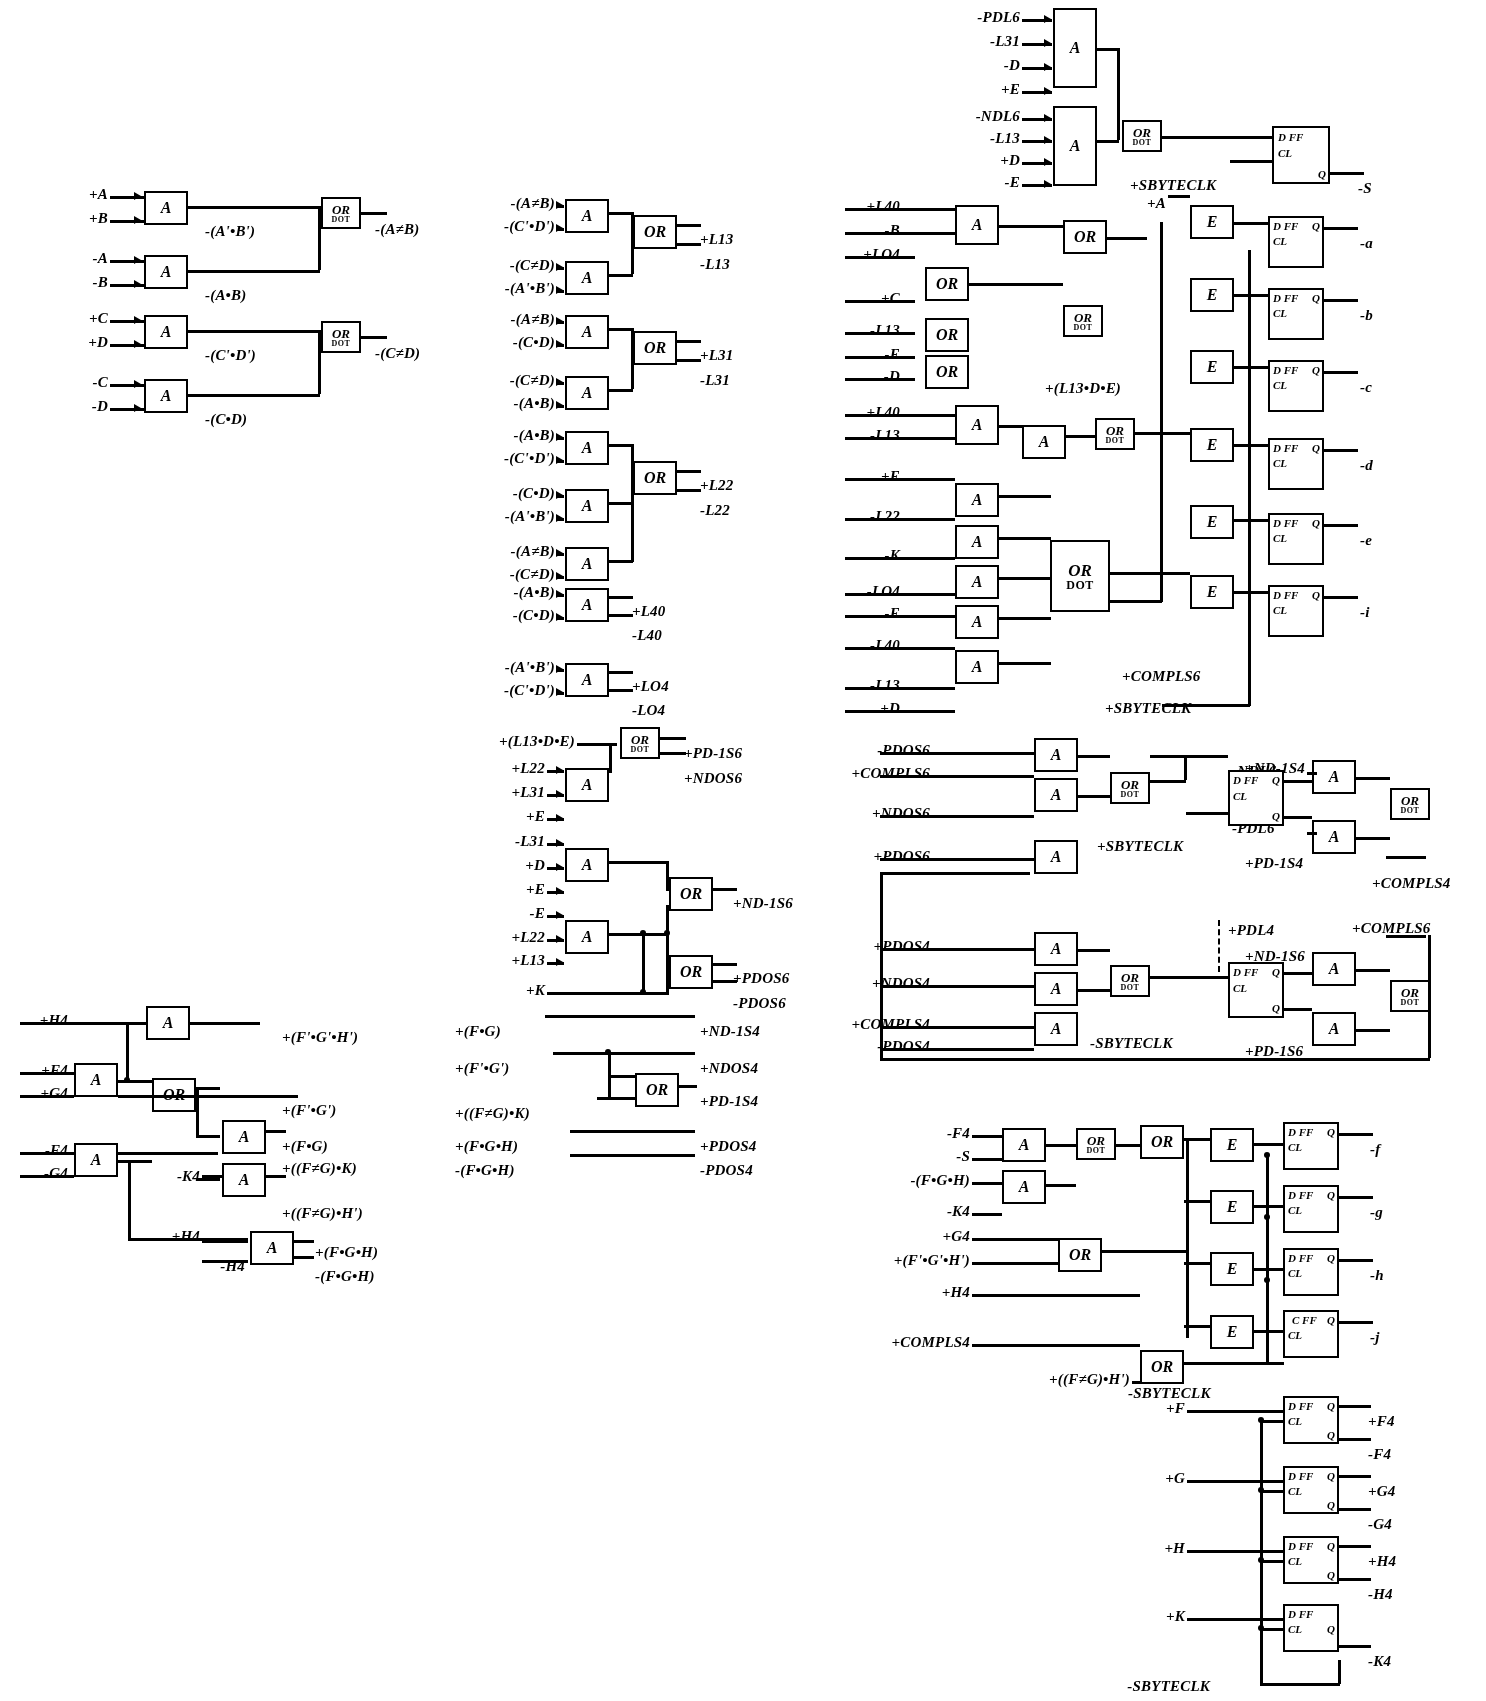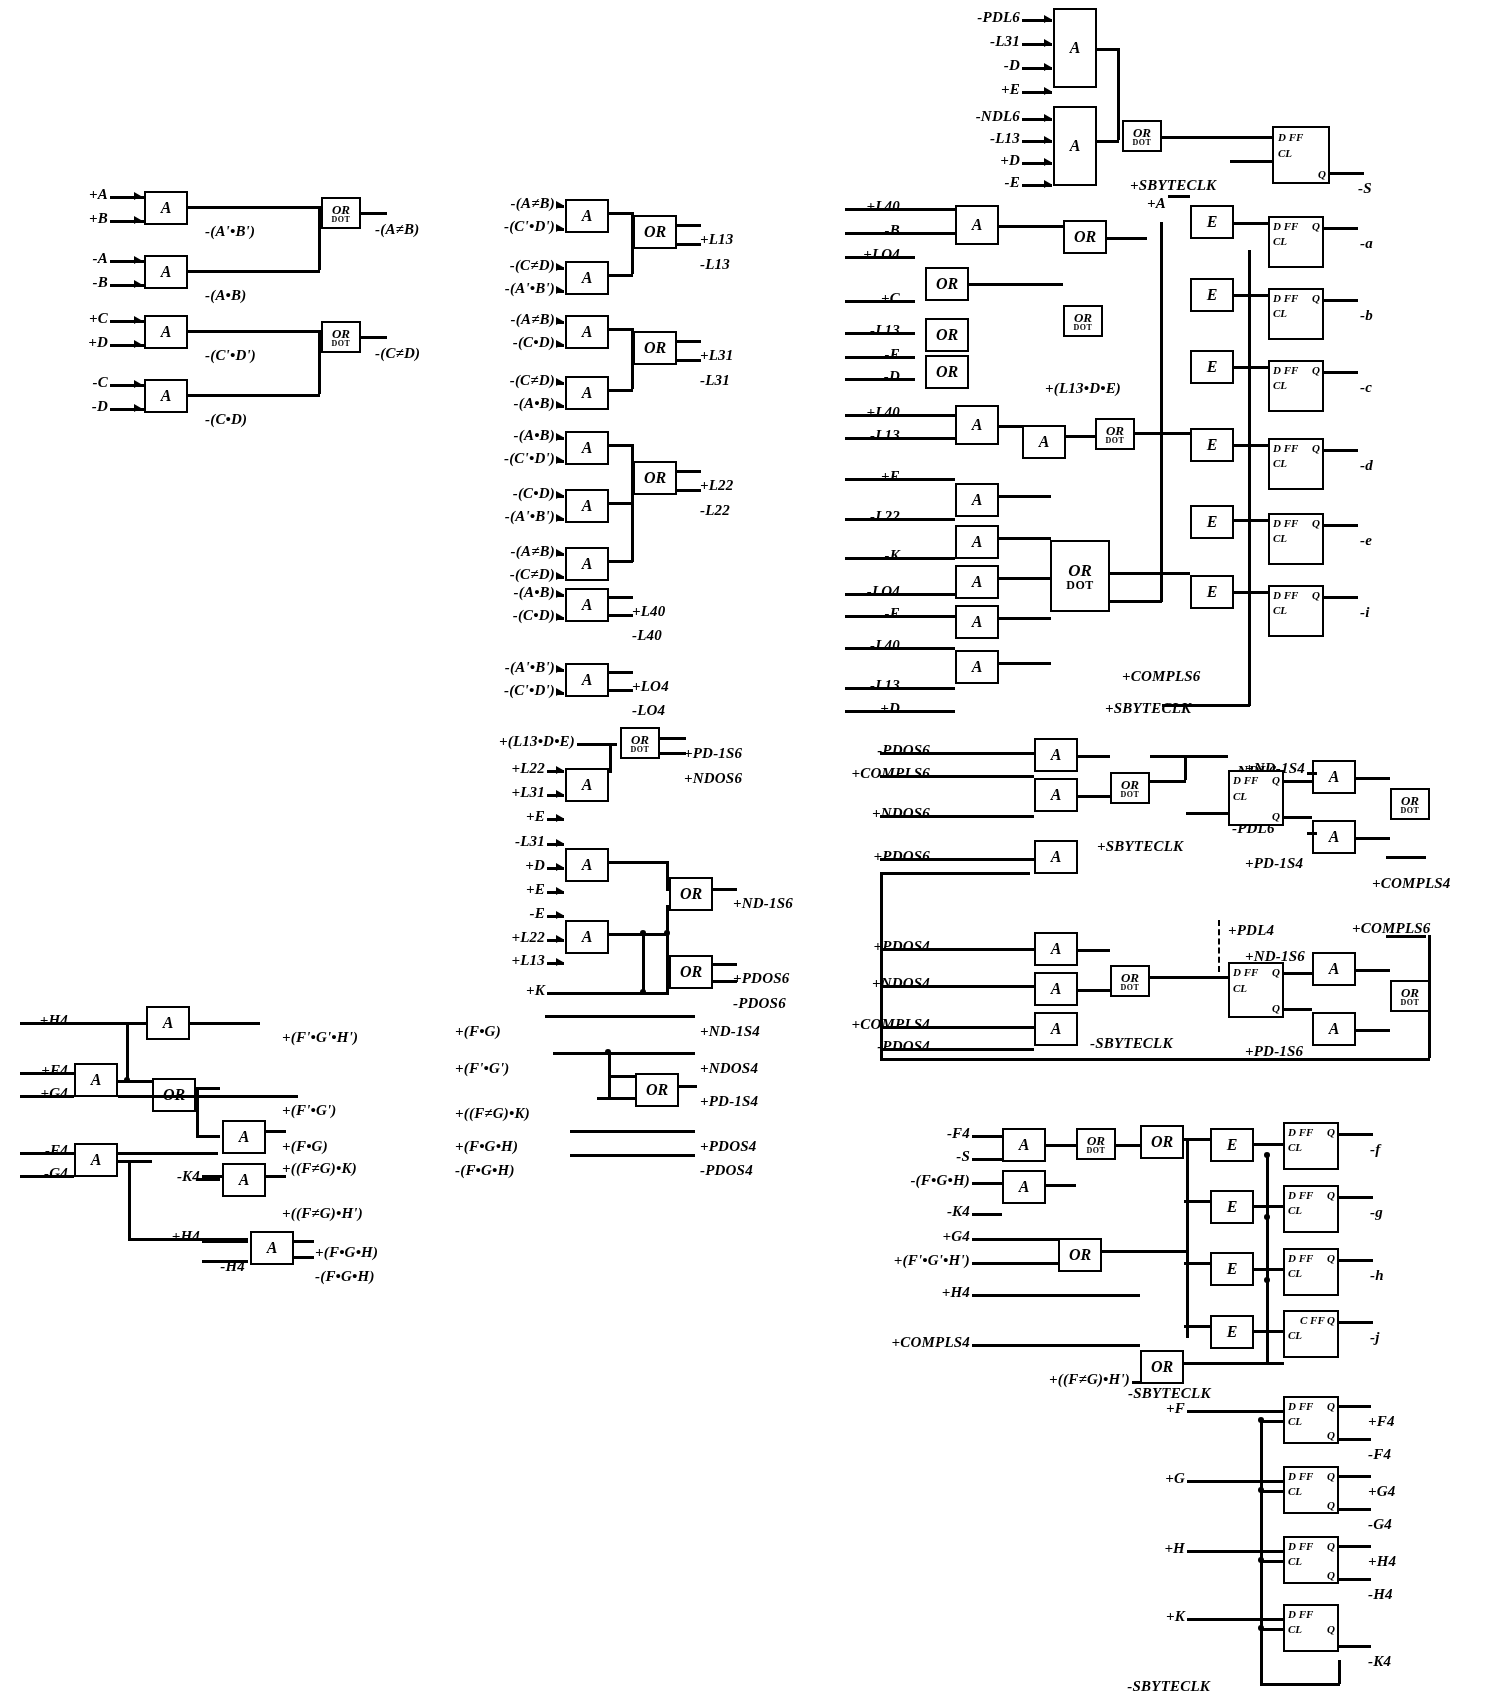--- a/index.html
+++ b/index.html
@@ -676,7 +676,7 @@
       <span class="txt" style="left:42px;top:2px">Q</span>
     </div>
   <div class="ff" style="left:1283px;top:1310px;width:56px;height:48px">
-    <span class="txt" style="left:15px;top:2px">C FF</span>
+    <span class="txt" style="left:7px;top:2px">C FF</span>
       <span class="txt" style="left:3px;top:17px">CL</span>
       <span class="txt" style="left:42px;top:2px">Q</span>
     </div>

